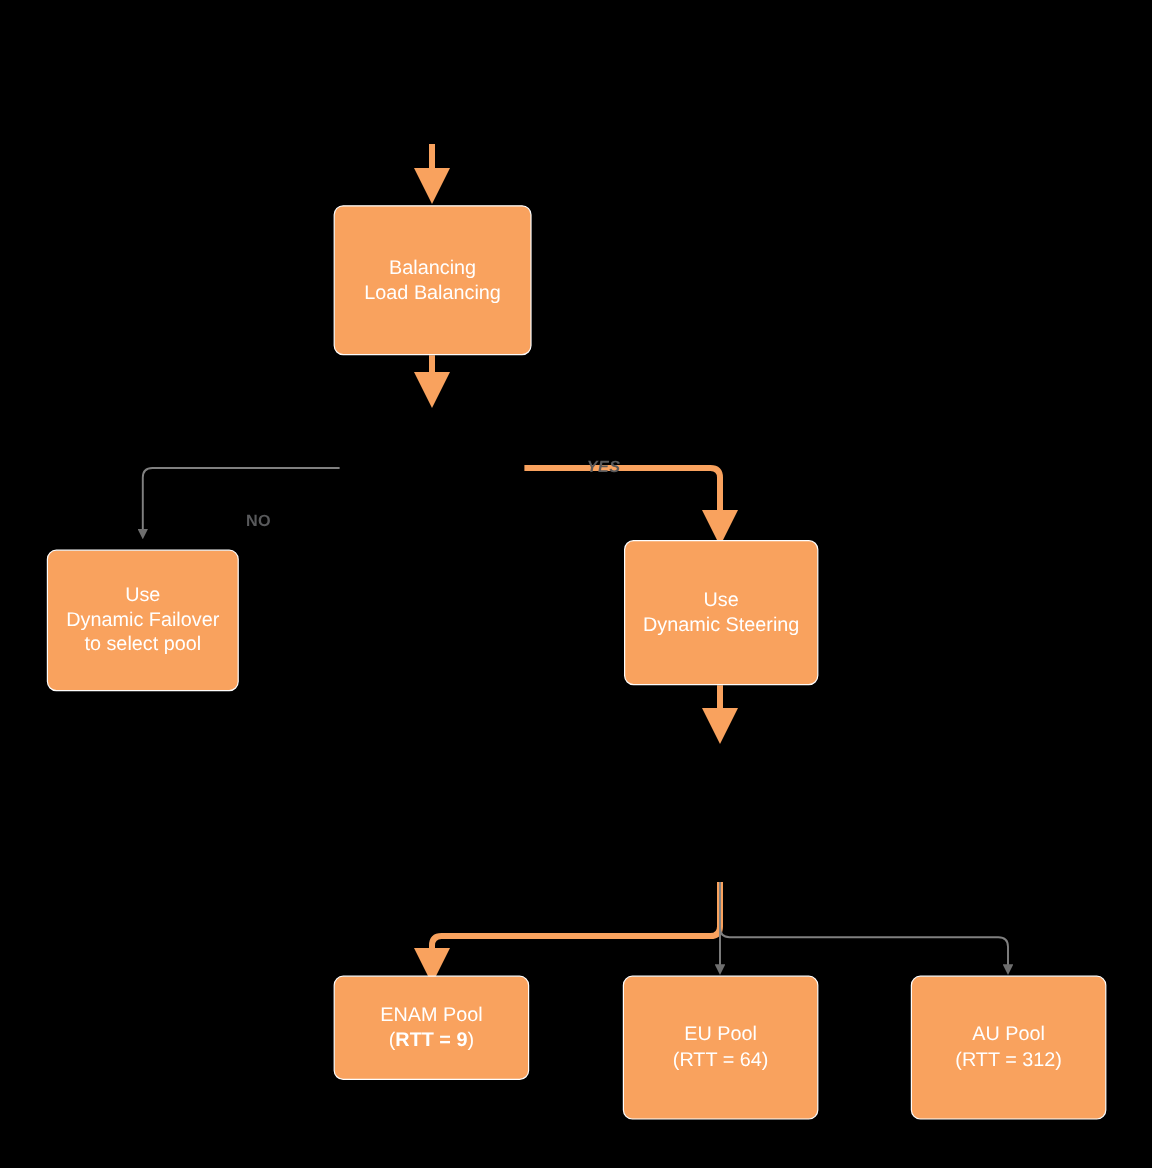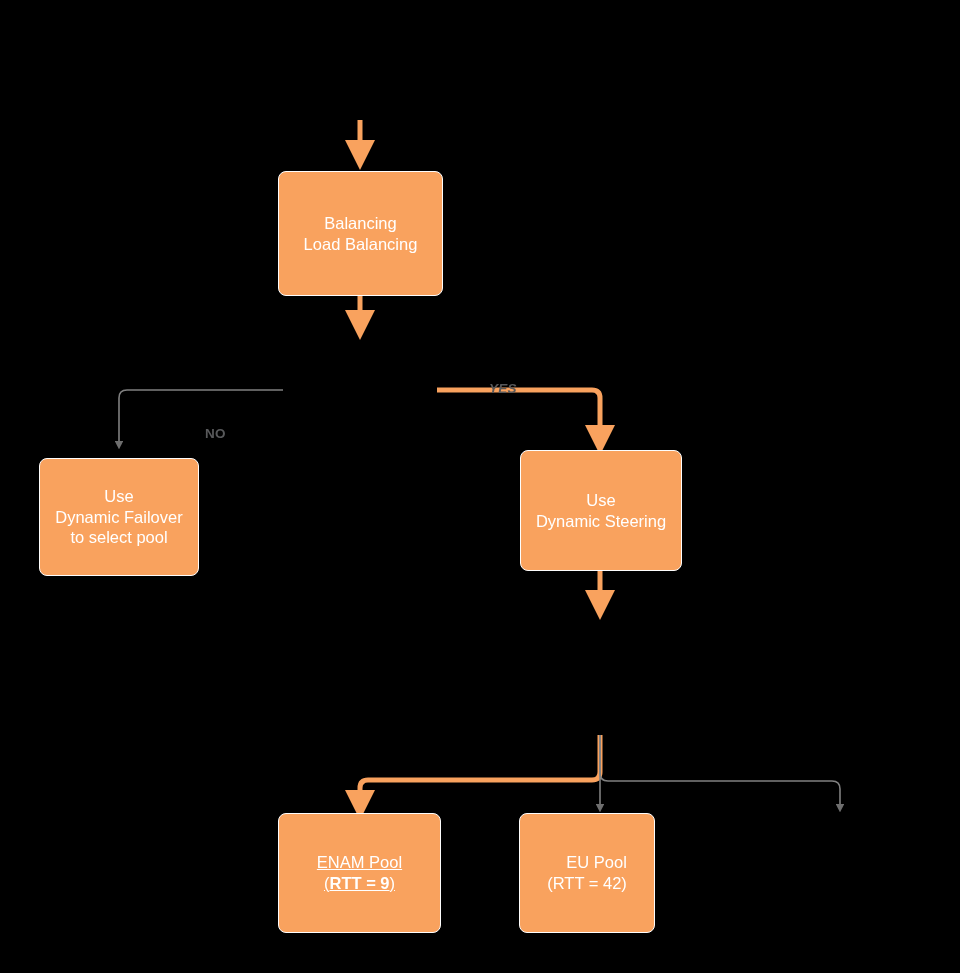--- a/index.html
+++ b/index.html
@@ -150,7 +150,7 @@
   </div>
 
 
-  <div class="node box" style="left:278px; top:813px; width:163px; height:120px;text-decoration:underline;">
+  <div class="node box" style="left:278px; top:813px; width:163px; height:87px;">
     <div>
       <div>ENAM Pool</div>
       <div><span>(</span><span class="bold">RTT = 9</span><span>)</span></div>

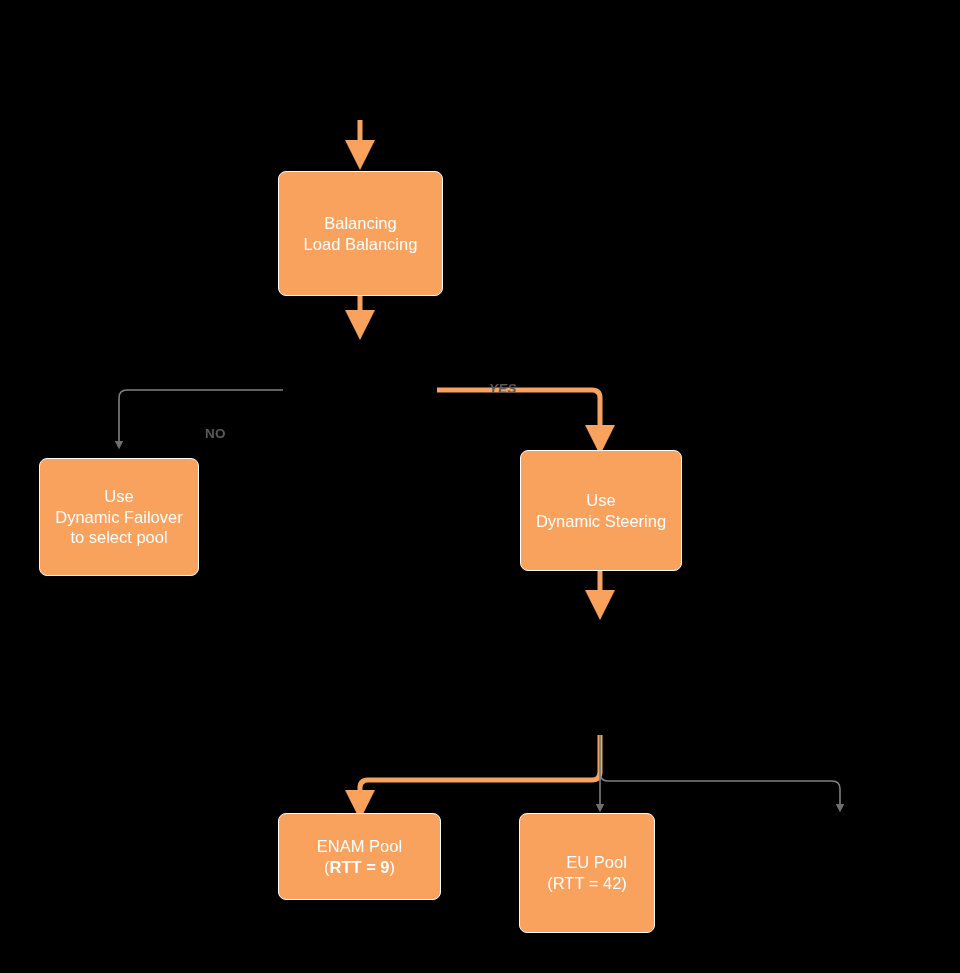--- a/index.html
+++ b/index.html
@@ -157,7 +157,7 @@
     </div>
   </div>
 
-  <div class="node box" style="left:519px; top:813px; width:136px; height:120px;text-align:right;">
+  <div class="node box" style="left:519px; top:813px; width:163px; height:120px;">
     <div>
       <div>EU Pool</div>
       <div>(RTT = 42)</div>

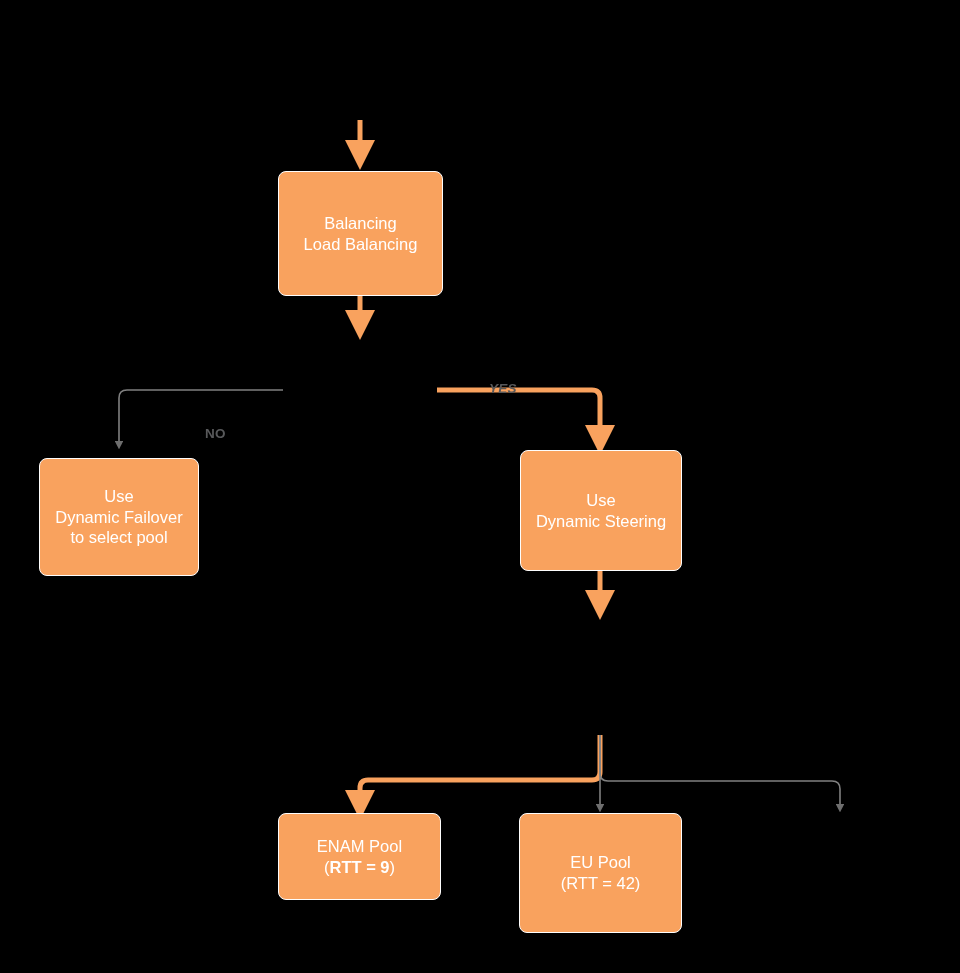--- a/index.html
+++ b/index.html
@@ -164,6 +164,12 @@
     </div>
   </div>
 
+  <div class="node box" style="left:759px; top:813px; width:163px; height:120px;">
+    <div>
+      <div>AU Pool</div>
+      <div>(RTT = 312)</div>
+    </div>
+  </div>
 
 </div>
 

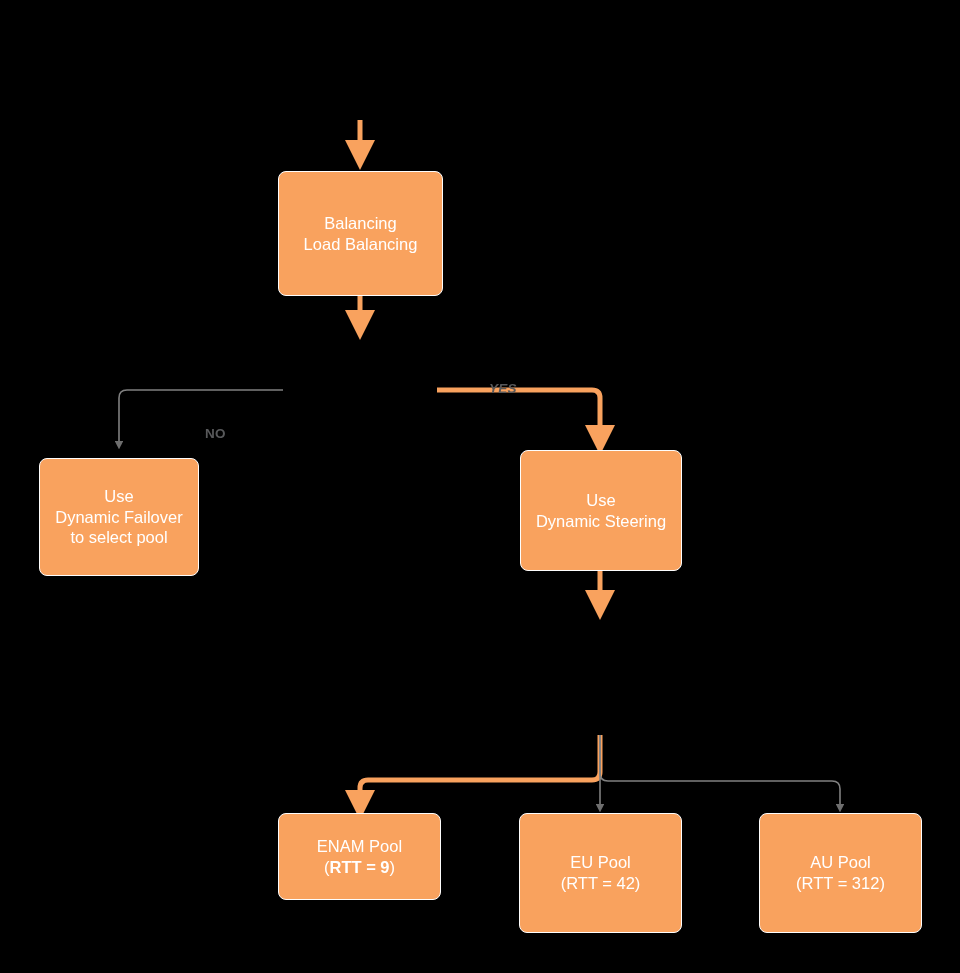--- a/index.html
+++ b/index.html
@@ -160,7 +160,7 @@
   <div class="node box" style="left:519px; top:813px; width:163px; height:120px;">
     <div>
       <div>EU Pool</div>
-      <div>(RTT = 42)</div>
+      <div>(RTT = 64)</div>
     </div>
   </div>
 

